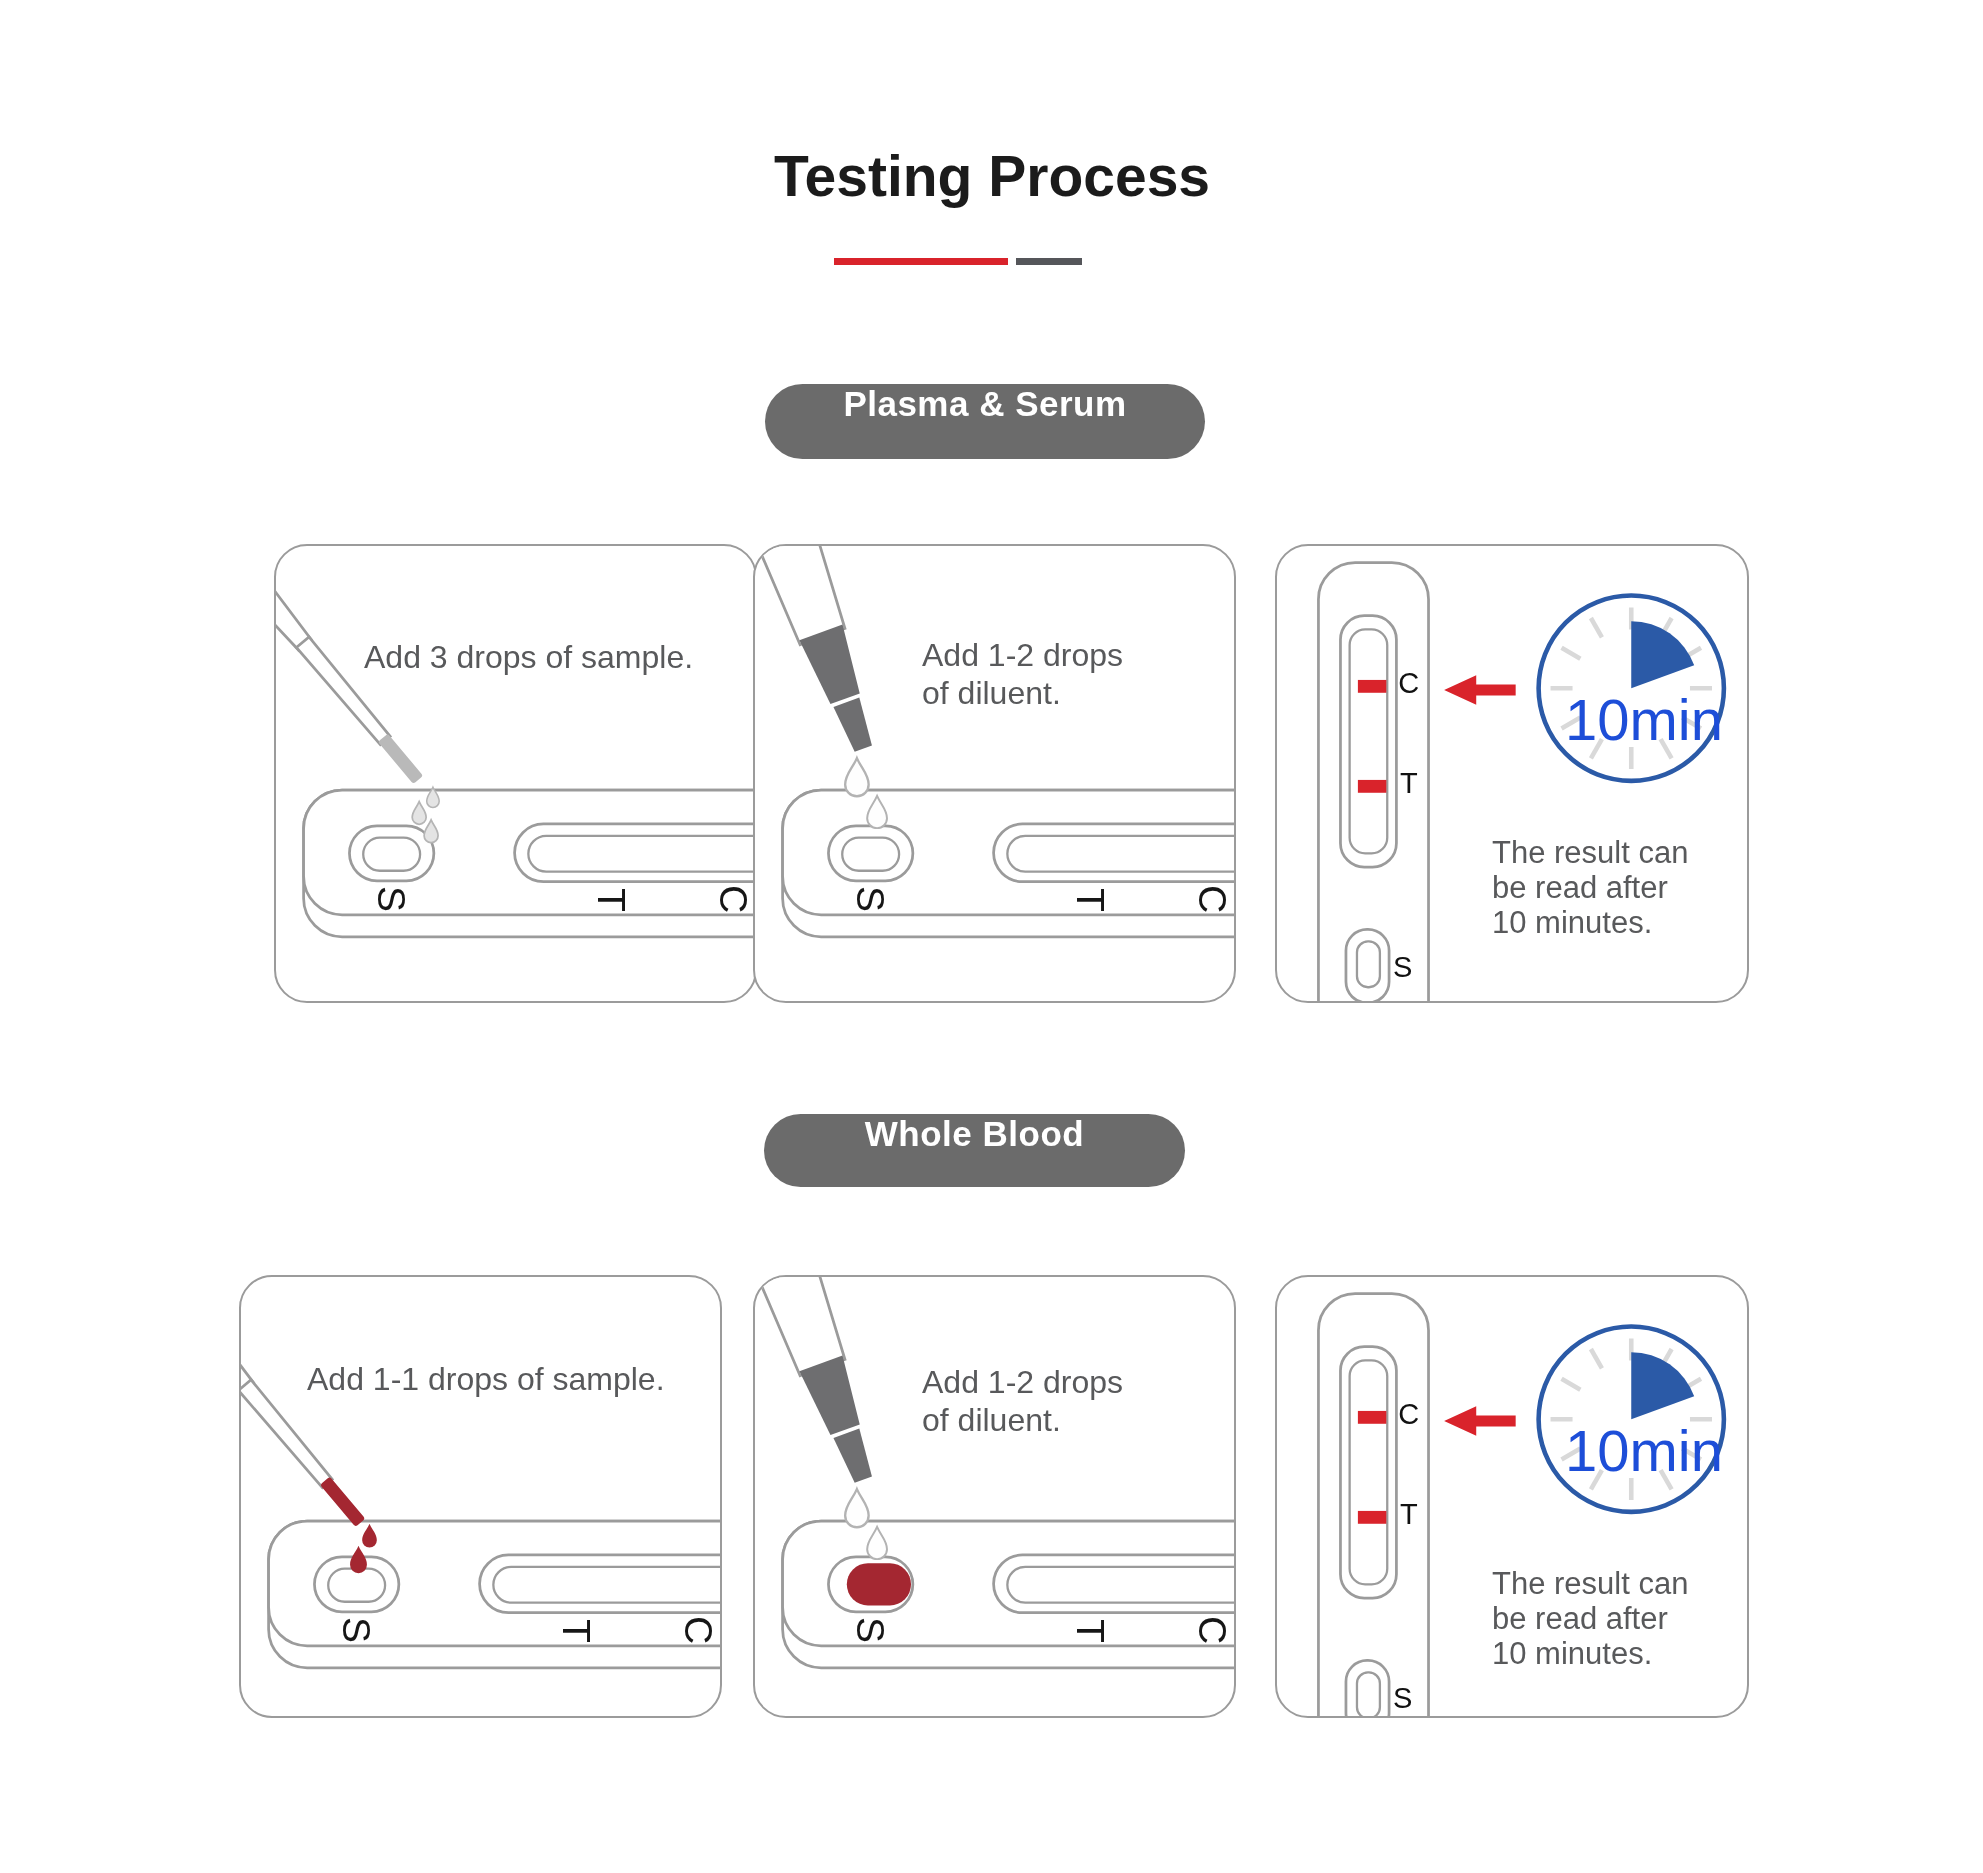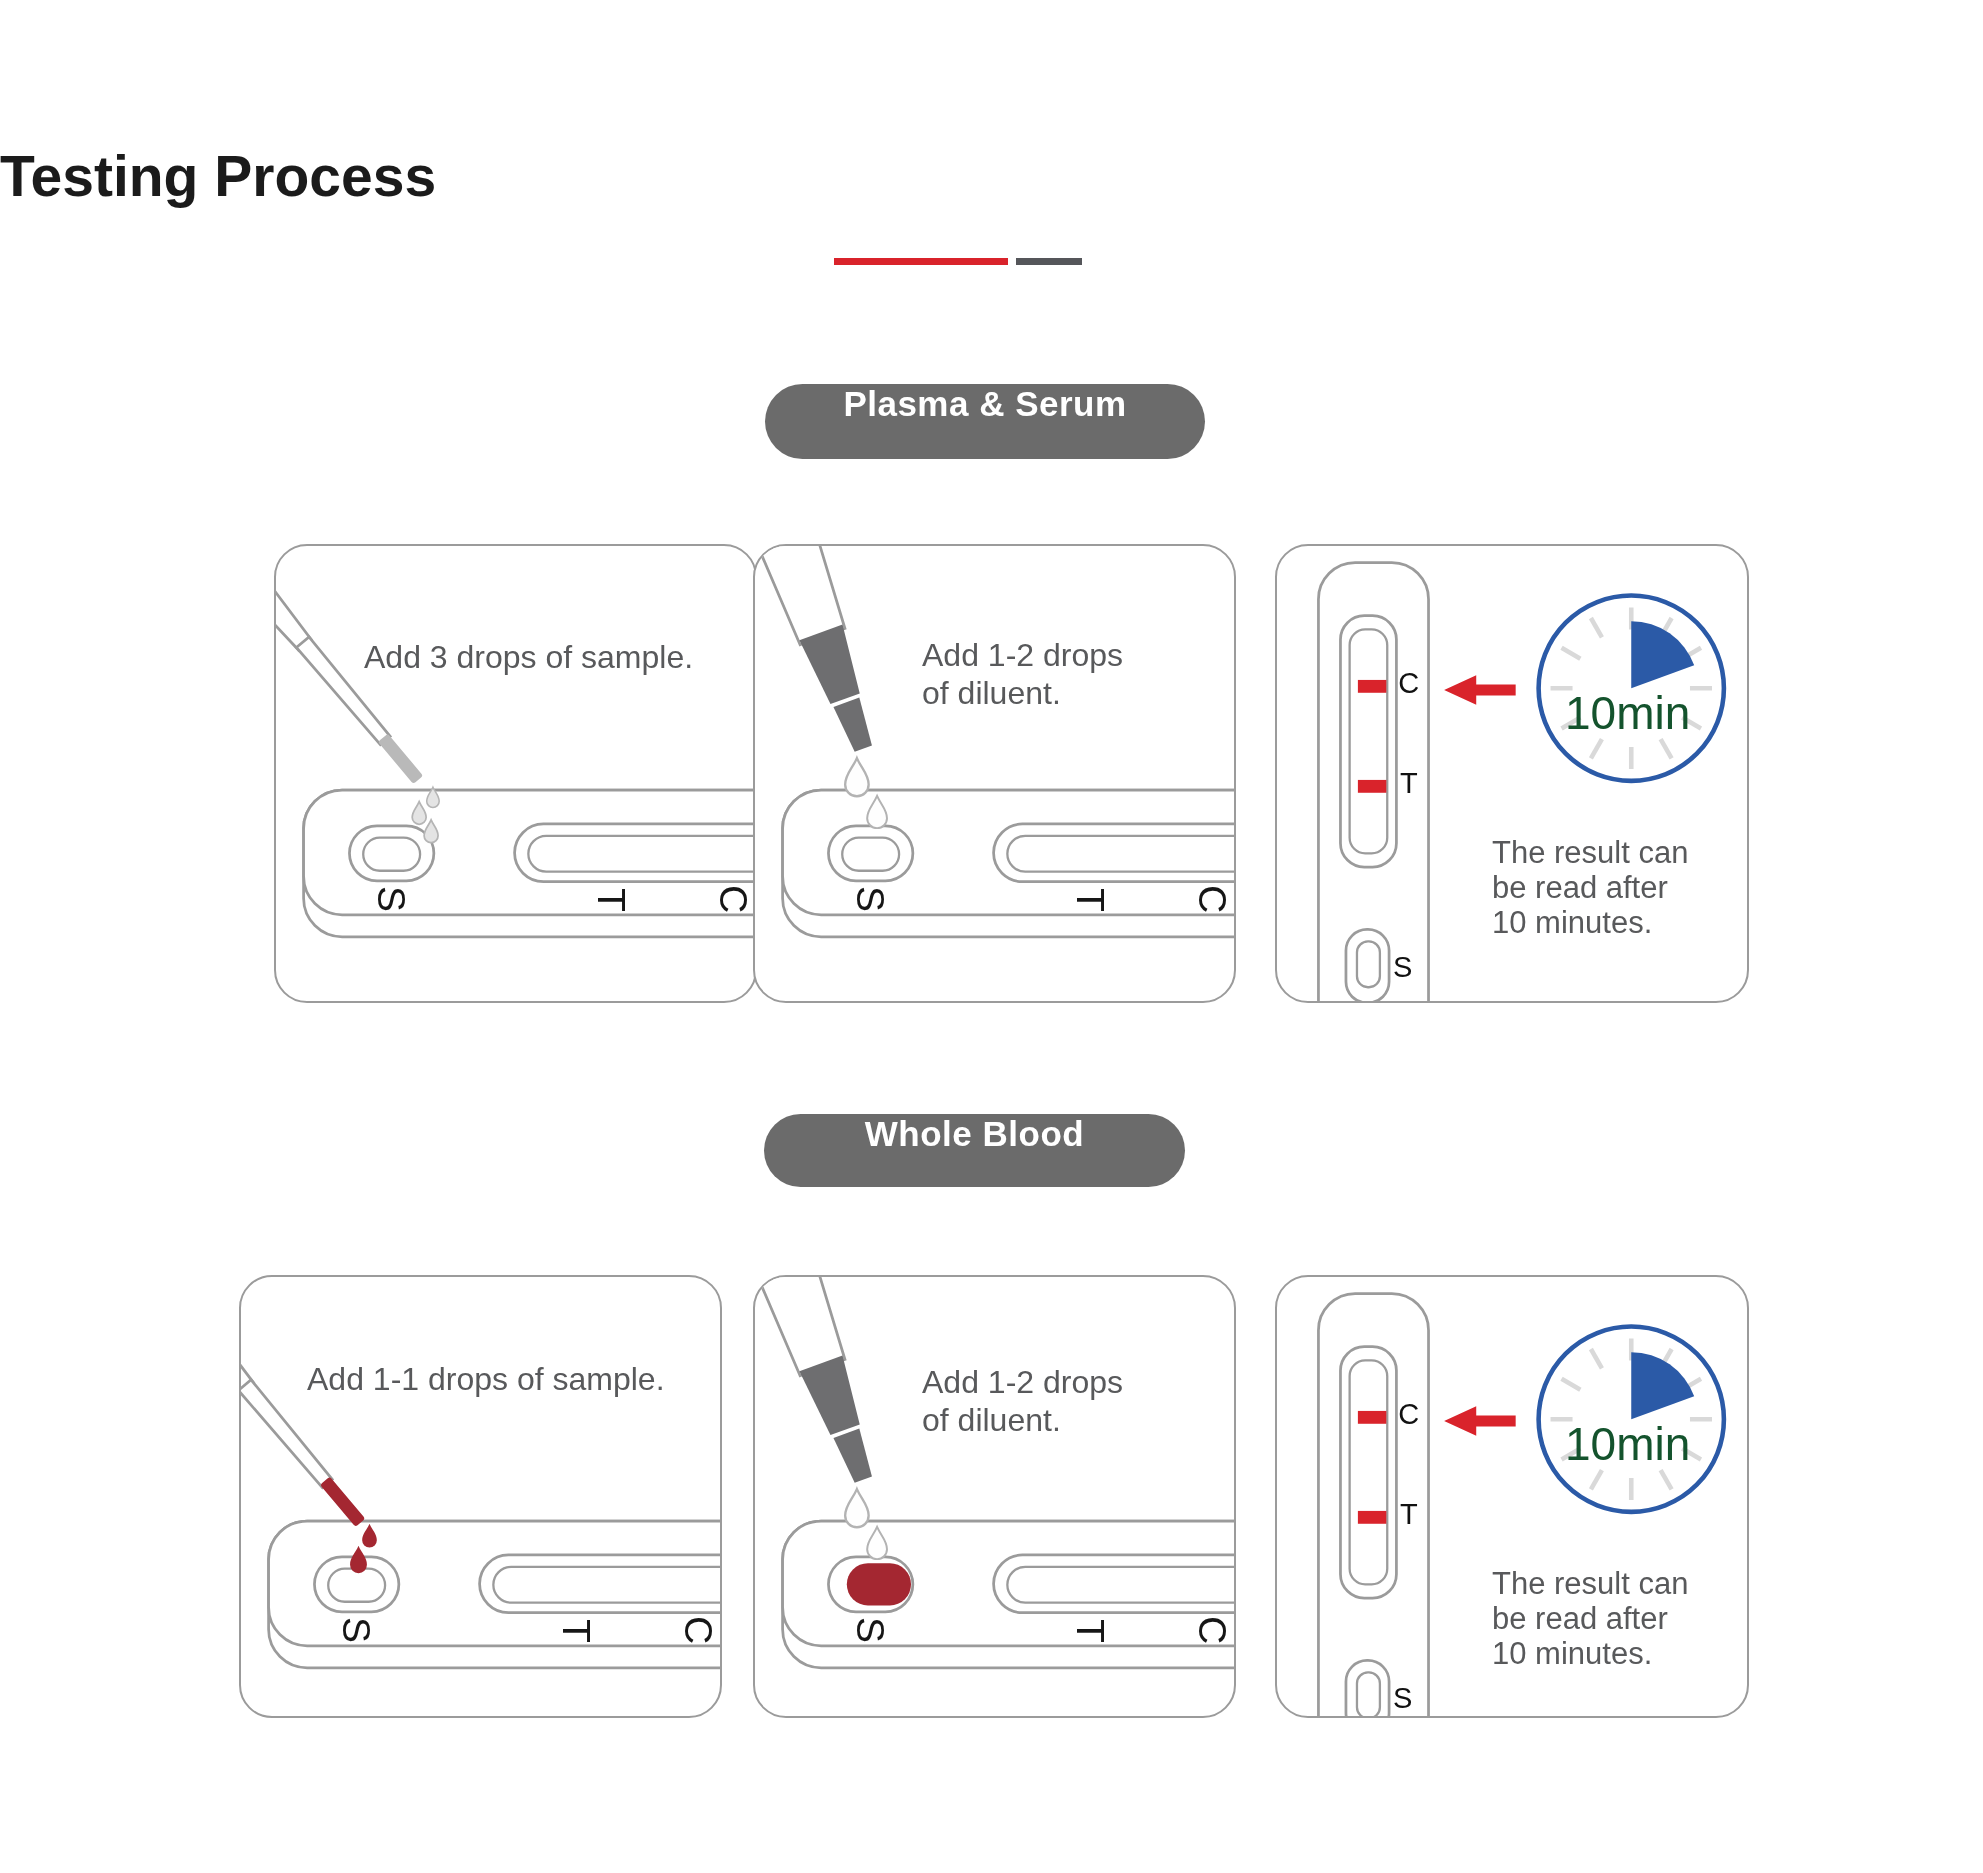--- a/index.html
+++ b/index.html
@@ -5,7 +5,7 @@
   html,body{margin:0;padding:0;background:#ffffff;}
   .page{position:relative;width:1984px;height:1873px;background:#ffffff;overflow:hidden;
         font-family:"Liberation Sans","DejaVu Sans",sans-serif;}
-  .title{position:absolute;left:0;top:143px;width:100%;
+  .title{position:absolute;left:0;top:143px;width:100%;text-align:center;
          font-size:57px;font-weight:700;color:#1b1b1b;}
   .rule{position:absolute;height:7.3px;top:258px;}
   .rule-red{left:834px;width:174px;background:#d9232b;}

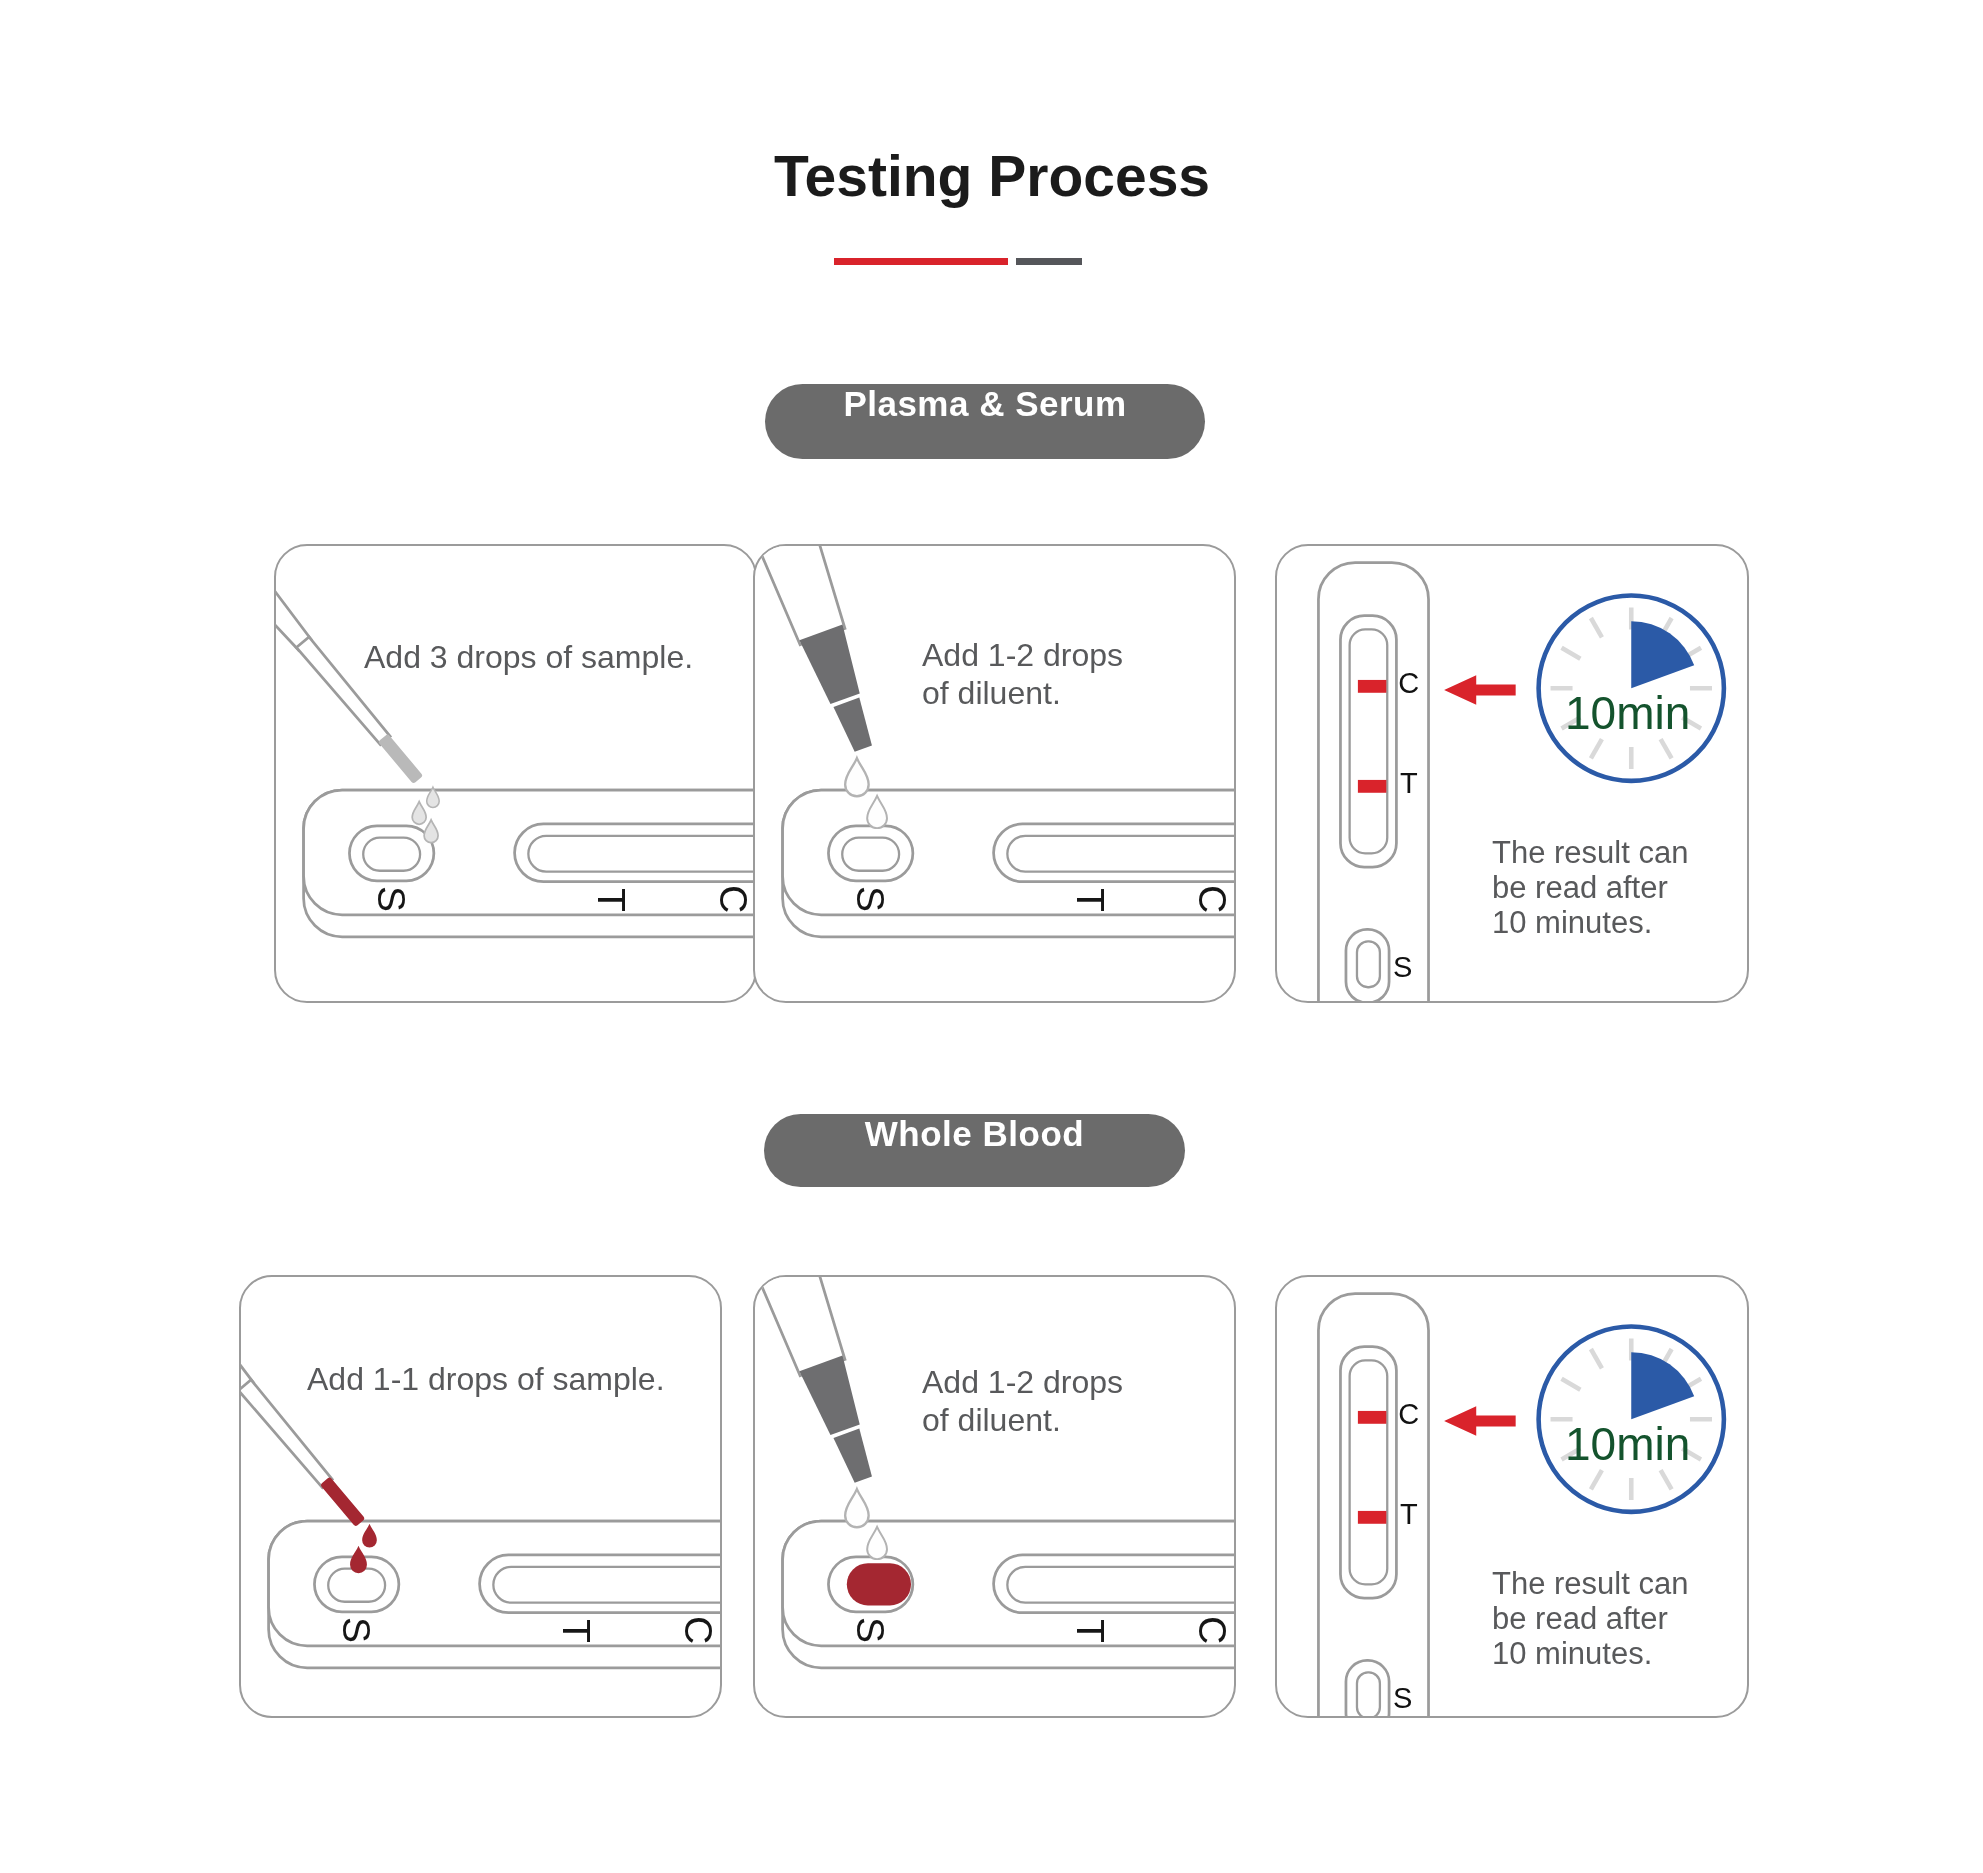--- a/index.html
+++ b/index.html
@@ -38,7 +38,7 @@
   .rl-t{left:118px;top:221px;}
   .rl-s{left:112px;top:405px;}
   .timer-label{position:absolute;left:288px;top:140px;width:133px;text-align:left;
-               font-size:46px;color:#14532d;}
+               font-size:58px;color:#1d4ed8;}
   .result-text{position:absolute;left:195px;top:289px;font-size:31px;line-height:35px;color:#58595b;}
   .result-text span{display:block;margin-left:20px;}
 </style>

